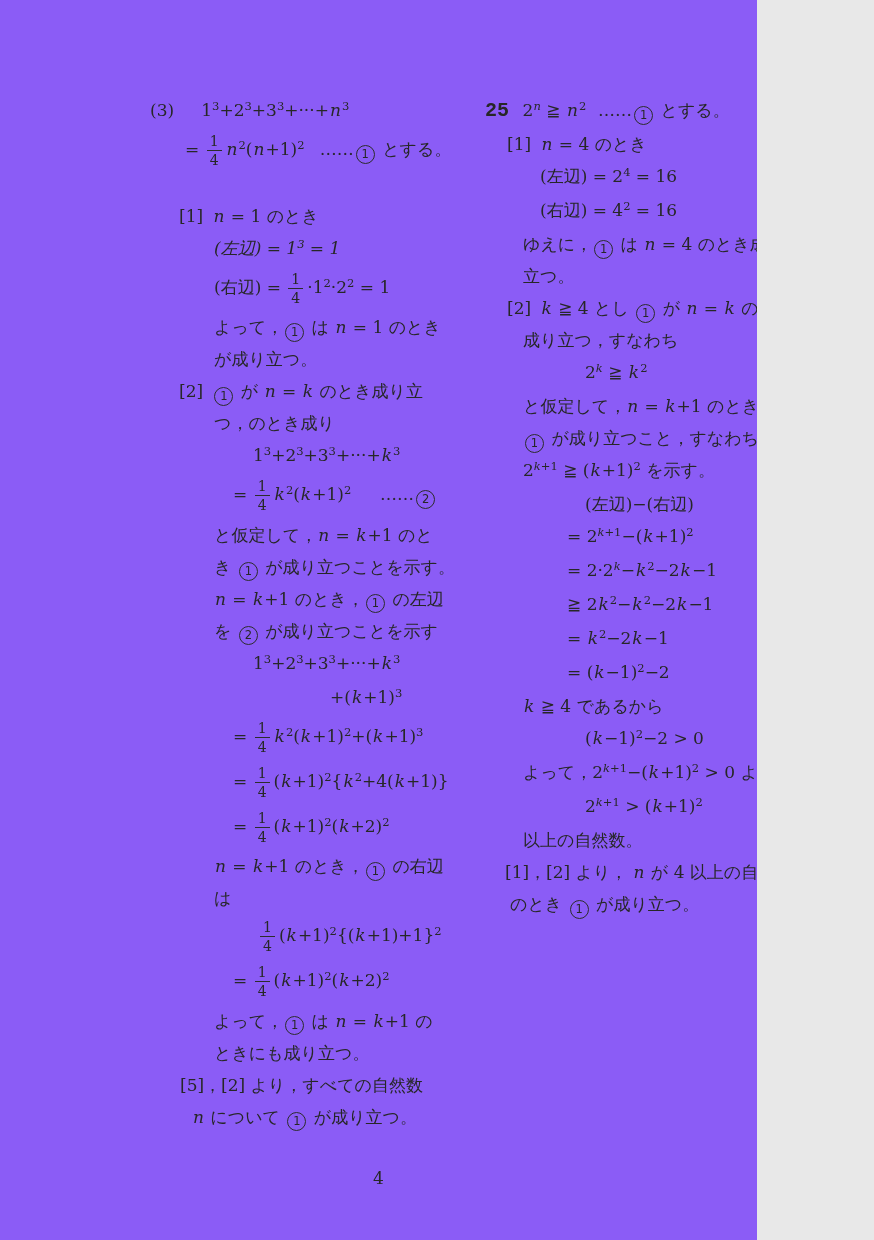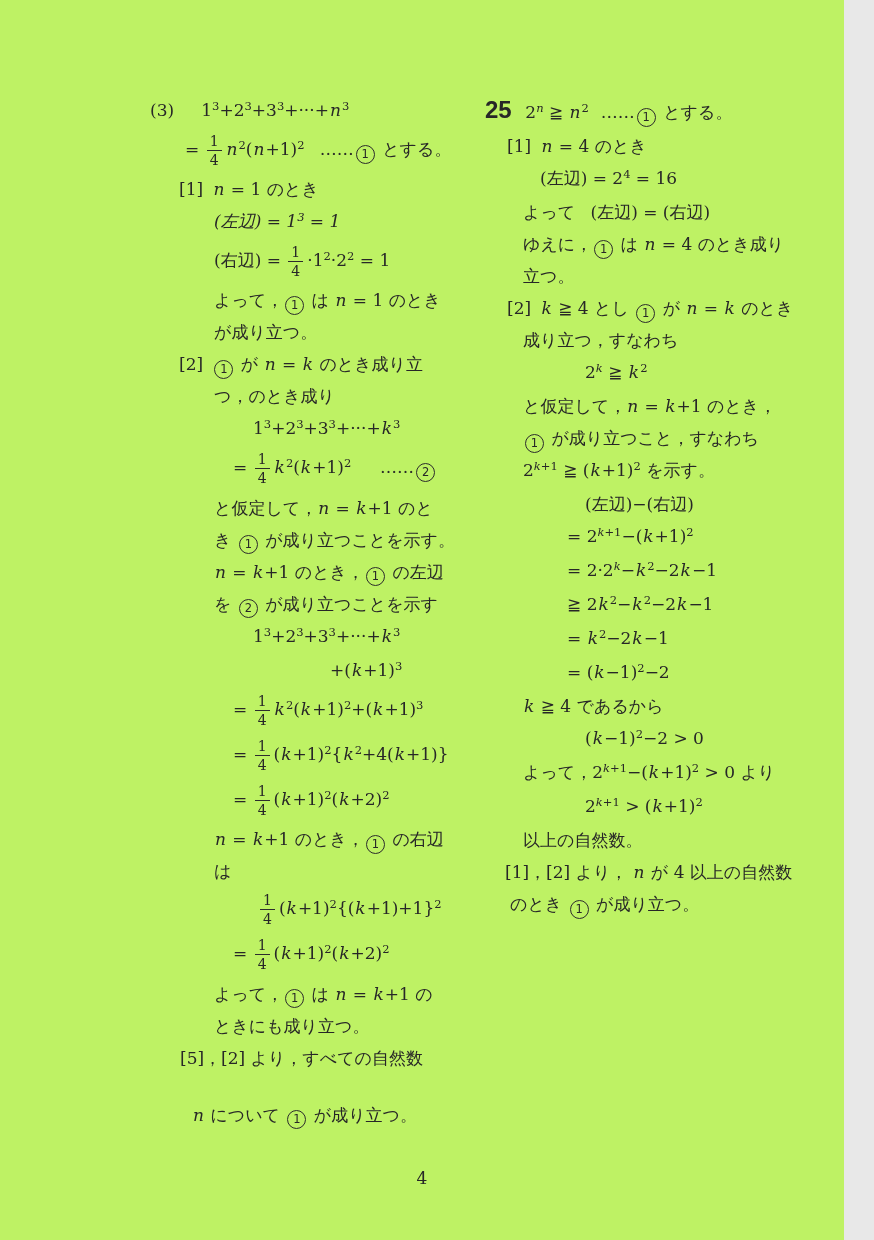--- a/index.html
+++ b/index.html
@@ -9,8 +9,8 @@
   html,body{margin:0;padding:0;background:#e8e8e8;}
   .page{
     position:relative;
-    width:844px;height:1240px;
-    background:#bef264;
+    width:757px;height:1240px;
+    background:#8b5cf6;
     color:#272727;
     font-family:var(--serif);
     overflow:hidden;

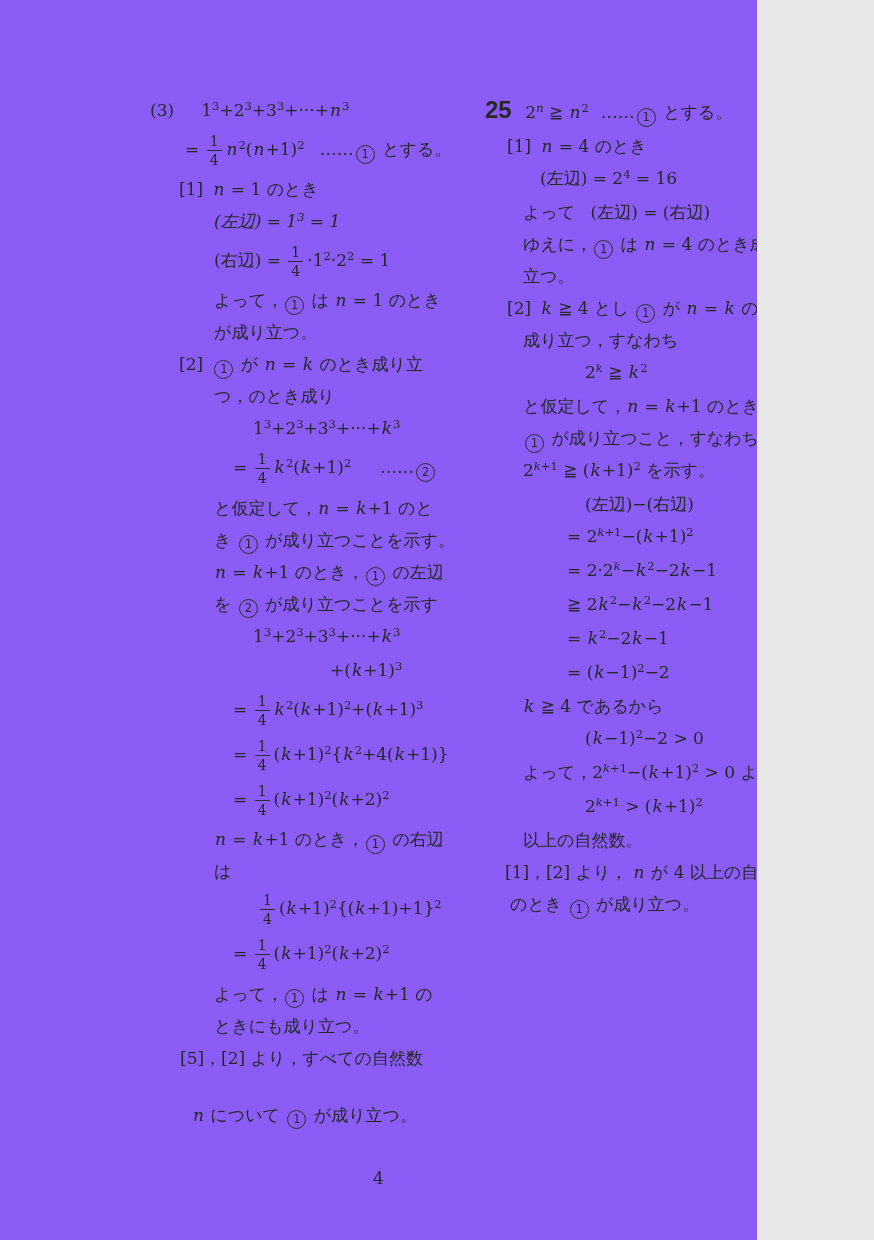--- a/index.html
+++ b/index.html
@@ -40,9 +40,9 @@
   }
   .tk-si{font-style:italic;}
   .tk-b{
-    font-family:Liberation Sans, sans-serif;
+    font-family:Liberation Mono, monospace;
     font-weight:bold;
-    font-size:24px;
+    font-size:20px;
   }
   .g{display:inline-block;}
   .frac{

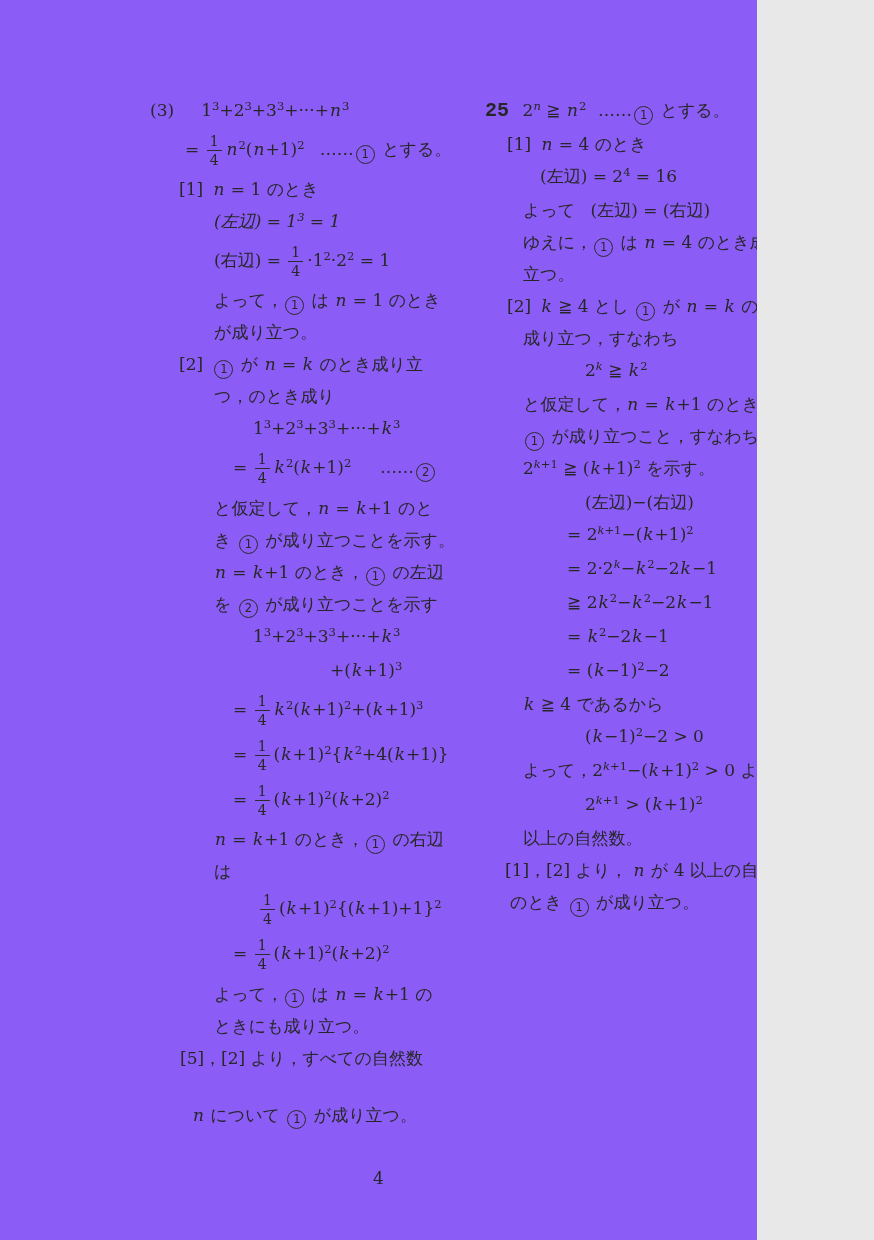--- a/index.html
+++ b/index.html
@@ -86,7 +86,7 @@
     <div class="col col-left">
         <div class="line" style="padding-left: 0px;"><span class="tk-j">(3)</span><span class="g" style="width: 1.6em;"></span><span class="tk-r">1</span><span class="tk-s">3</span><span class="tk-r">+2</span><span class="tk-s">3</span><span class="tk-r">+3</span><span class="tk-s">3</span><span class="tk-r">+···+</span><span class="tk-i">n</span><span class="tk-s">3</span></div>
         <div class="line" style="padding-left: 35px;"><span class="tk-r">= </span><span class="frac"><span class="num">1</span><span class="den">4</span></span><span class="tk-i">n</span><span class="tk-s">2</span><span class="tk-r">(</span><span class="tk-i">n</span><span class="tk-r">+1)</span><span class="tk-s">2</span><span class="g" style="width: 0.9em;"></span><span class="tk-r">……</span><span class="circ">1</span><span class="tk-j"> とする。</span></div>
-        <div class="line" style="padding-left: 29px;"><span class="tk-j">[1]</span><span class="g" style="width: 0.55em;"></span><span class="tk-i">n</span><span class="tk-r"> = 1</span><span class="tk-j"> のとき</span></div>
+        <div class="line" style="padding-left: 29px; margin-top: 27px;"><span class="tk-j">[1]</span><span class="g" style="width: 0.55em;"></span><span class="tk-i">n</span><span class="tk-r"> = 1</span><span class="tk-j"> のとき</span></div>
         <div class="line" style="padding-left: 64px; font-style: italic;"><span class="tk-j">(左辺)</span><span class="tk-r"> = 1</span><span class="tk-s">3</span><span class="tk-r"> = 1</span></div>
         <div class="line" style="padding-left: 64px;"><span class="tk-j">(右辺)</span><span class="tk-r"> = </span><span class="frac"><span class="num">1</span><span class="den">4</span></span><span class="tk-r">·1</span><span class="tk-s">2</span><span class="tk-r">·2</span><span class="tk-s">2</span><span class="tk-r"> = 1</span></div>
         <div class="line" style="padding-left: 64px;"><span class="tk-j">よって，</span><span class="circ">1</span><span class="tk-j"> は </span><span class="tk-i">n</span><span class="tk-r"> = 1</span><span class="tk-j"> のとき</span></div>

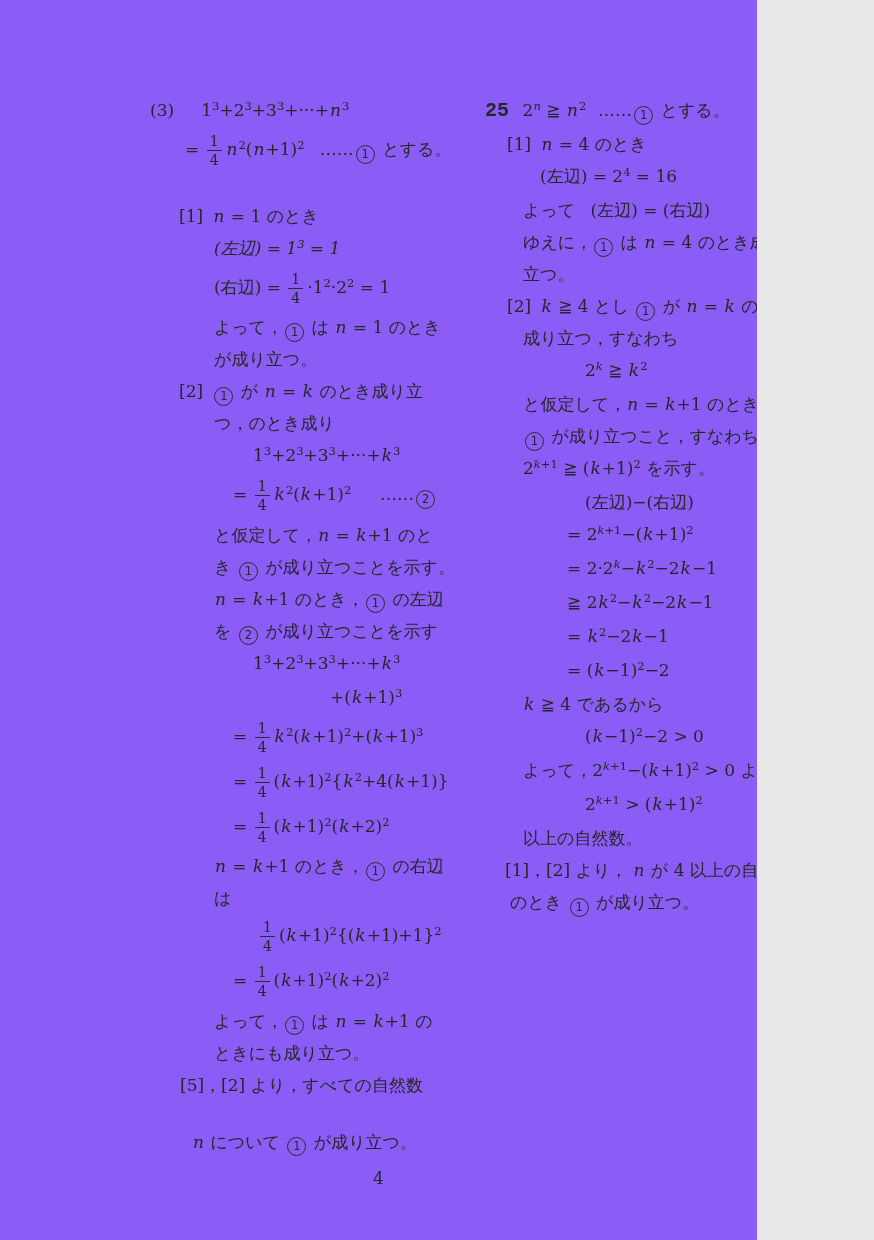--- a/index.html
+++ b/index.html
@@ -117,6 +117,7 @@
         <div class="line" style="padding-left: 0px;"><span class="tk-b">25</span><span class="g" style="width: 0.8em;"></span><span class="tk-r">2</span><span class="tk-si">n</span><span class="tk-r"> ≧ </span><span class="tk-i">n</span><span class="tk-s">2</span><span class="g" style="width: 0.7em;"></span><span class="tk-r">……</span><span class="circ">1</span><span class="tk-j"> とする。</span></div>
         <div class="line" style="padding-left: 22px;"><span class="tk-j">[1]</span><span class="g" style="width: 0.55em;"></span><span class="tk-i">n</span><span class="tk-r"> = 4</span><span class="tk-j"> のとき</span></div>
         <div class="line" style="padding-left: 55px;"><span class="tk-j">(左辺)</span><span class="tk-r"> = 2</span><span class="tk-s">4</span><span class="tk-r"> = 16</span></div>
+        <div class="line" style="padding-left: 55px;"><span class="tk-j">(右辺)</span><span class="tk-r"> = 4</span><span class="tk-s">2</span><span class="tk-r"> = 16</span></div>
         <div class="line" style="padding-left: 38px;"><span class="tk-j">よって</span><span class="g" style="width: 0.9em;"></span><span class="tk-j">(左辺)</span><span class="tk-r"> = </span><span class="tk-j">(右辺)</span></div>
         <div class="line" style="padding-left: 38px;"><span class="tk-j">ゆえに，</span><span class="circ">1</span><span class="tk-j"> は </span><span class="tk-i">n</span><span class="tk-r"> = 4</span><span class="tk-j"> のとき成り</span></div>
         <div class="line" style="padding-left: 38px;"><span class="tk-j">立つ。</span></div>

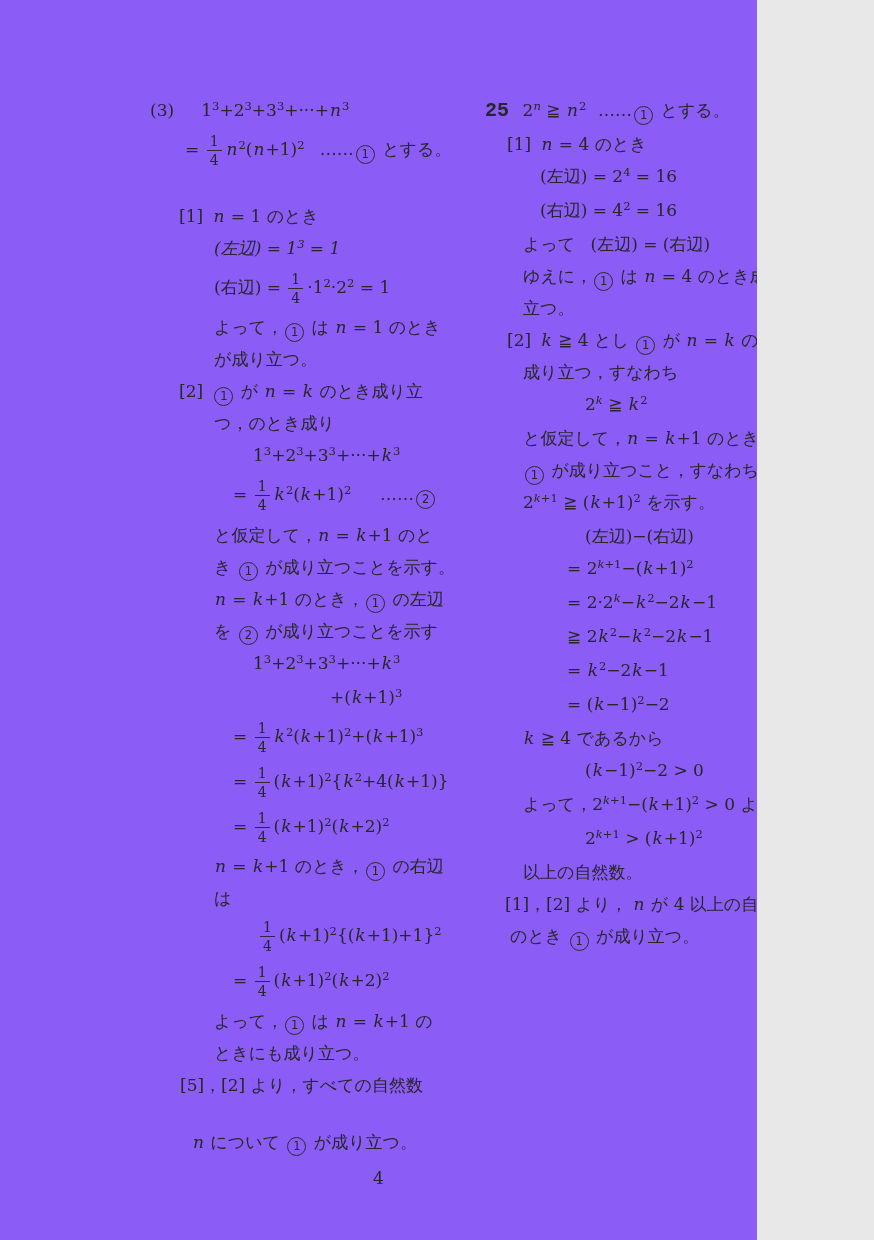--- a/index.html
+++ b/index.html
@@ -118,7 +118,6 @@
         <div class="line" style="padding-left: 22px;"><span class="tk-j">[1]</span><span class="g" style="width: 0.55em;"></span><span class="tk-i">n</span><span class="tk-r"> = 4</span><span class="tk-j"> のとき</span></div>
         <div class="line" style="padding-left: 55px;"><span class="tk-j">(左辺)</span><span class="tk-r"> = 2</span><span class="tk-s">4</span><span class="tk-r"> = 16</span></div>
         <div class="line" style="padding-left: 55px;"><span class="tk-j">(右辺)</span><span class="tk-r"> = 4</span><span class="tk-s">2</span><span class="tk-r"> = 16</span></div>
-        <div class="line" style="padding-left: 38px;"><span class="tk-j">よって</span><span class="g" style="width: 0.9em;"></span><span class="tk-j">(左辺)</span><span class="tk-r"> = </span><span class="tk-j">(右辺)</span></div>
         <div class="line" style="padding-left: 38px;"><span class="tk-j">ゆえに，</span><span class="circ">1</span><span class="tk-j"> は </span><span class="tk-i">n</span><span class="tk-r"> = 4</span><span class="tk-j"> のとき成り</span></div>
         <div class="line" style="padding-left: 38px;"><span class="tk-j">立つ。</span></div>
         <div class="line" style="padding-left: 22px;"><span class="tk-j">[2]</span><span class="g" style="width: 0.55em;"></span><span class="tk-i">k</span><span class="tk-r"> ≧ 4</span><span class="tk-j"> とし </span><span class="circ">1</span><span class="tk-j"> が </span><span class="tk-i">n</span><span class="tk-r"> = </span><span class="tk-i">k</span><span class="tk-j"> のとき</span></div>

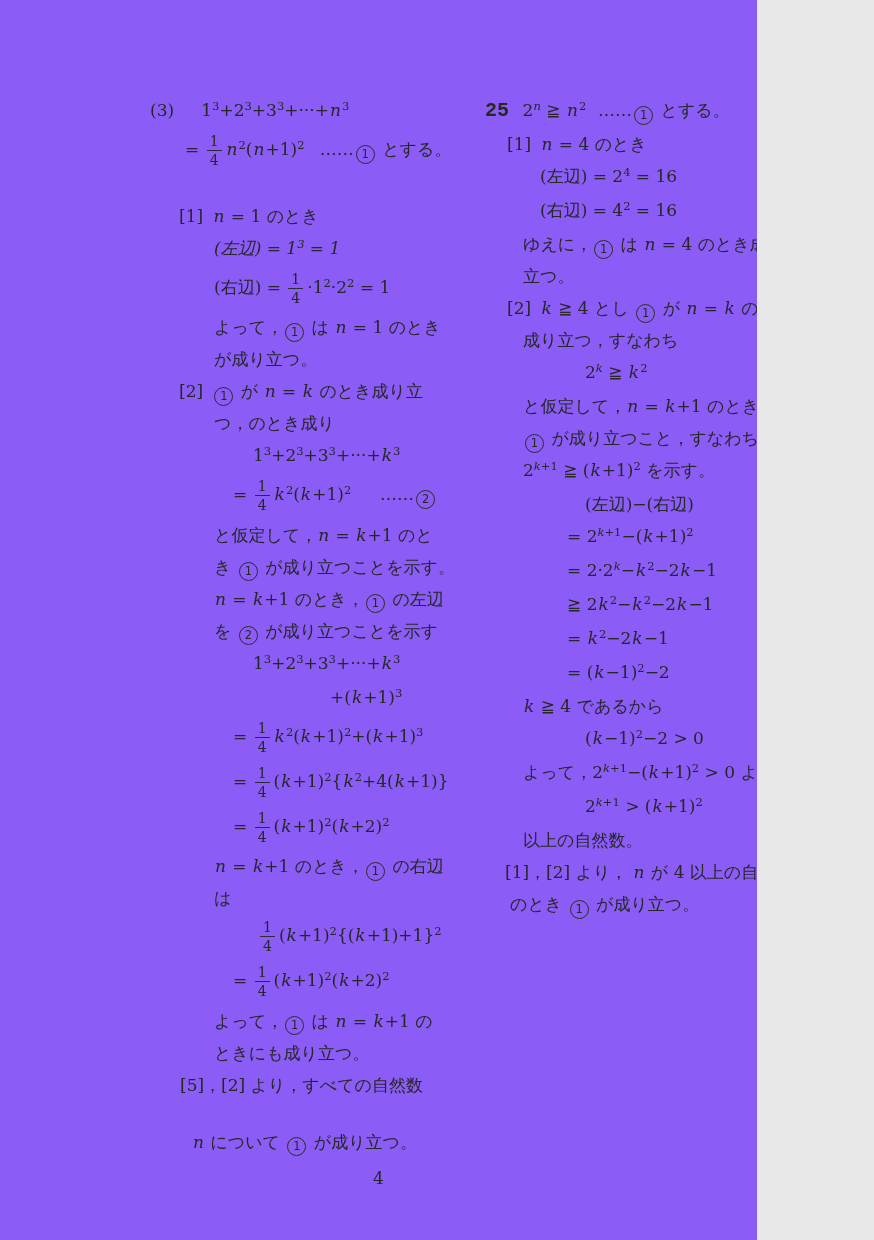--- a/index.html
+++ b/index.html
@@ -111,7 +111,7 @@
         <div class="line" style="padding-left: 64px;"><span class="tk-j">よって，</span><span class="circ">1</span><span class="tk-j"> は </span><span class="tk-i">n</span><span class="tk-r"> = </span><span class="tk-i">k</span><span class="tk-r">+1</span><span class="tk-j"> の</span></div>
         <div class="line" style="padding-left: 64px;"><span class="tk-j">ときにも成り立つ。</span></div>
         <div class="line" style="padding-left: 30px;"><span class="tk-j">[5]，[2] より，すべての自然数</span></div>
-        <div class="line" style="padding-left: 42px; margin-top: 25px;"><span class="tk-i">n</span><span class="tk-j"> について </span><span class="circ">1</span><span class="tk-j"> が成り立つ。</span></div>
+        <div class="line" style="padding-left: 42px;"><span class="tk-i">n</span><span class="tk-j"> について </span><span class="circ">1</span><span class="tk-j"> が成り立つ。</span></div>
       </div>
     <div class="col col-right">
         <div class="line" style="padding-left: 0px;"><span class="tk-b">25</span><span class="g" style="width: 0.8em;"></span><span class="tk-r">2</span><span class="tk-si">n</span><span class="tk-r"> ≧ </span><span class="tk-i">n</span><span class="tk-s">2</span><span class="g" style="width: 0.7em;"></span><span class="tk-r">……</span><span class="circ">1</span><span class="tk-j"> とする。</span></div>

